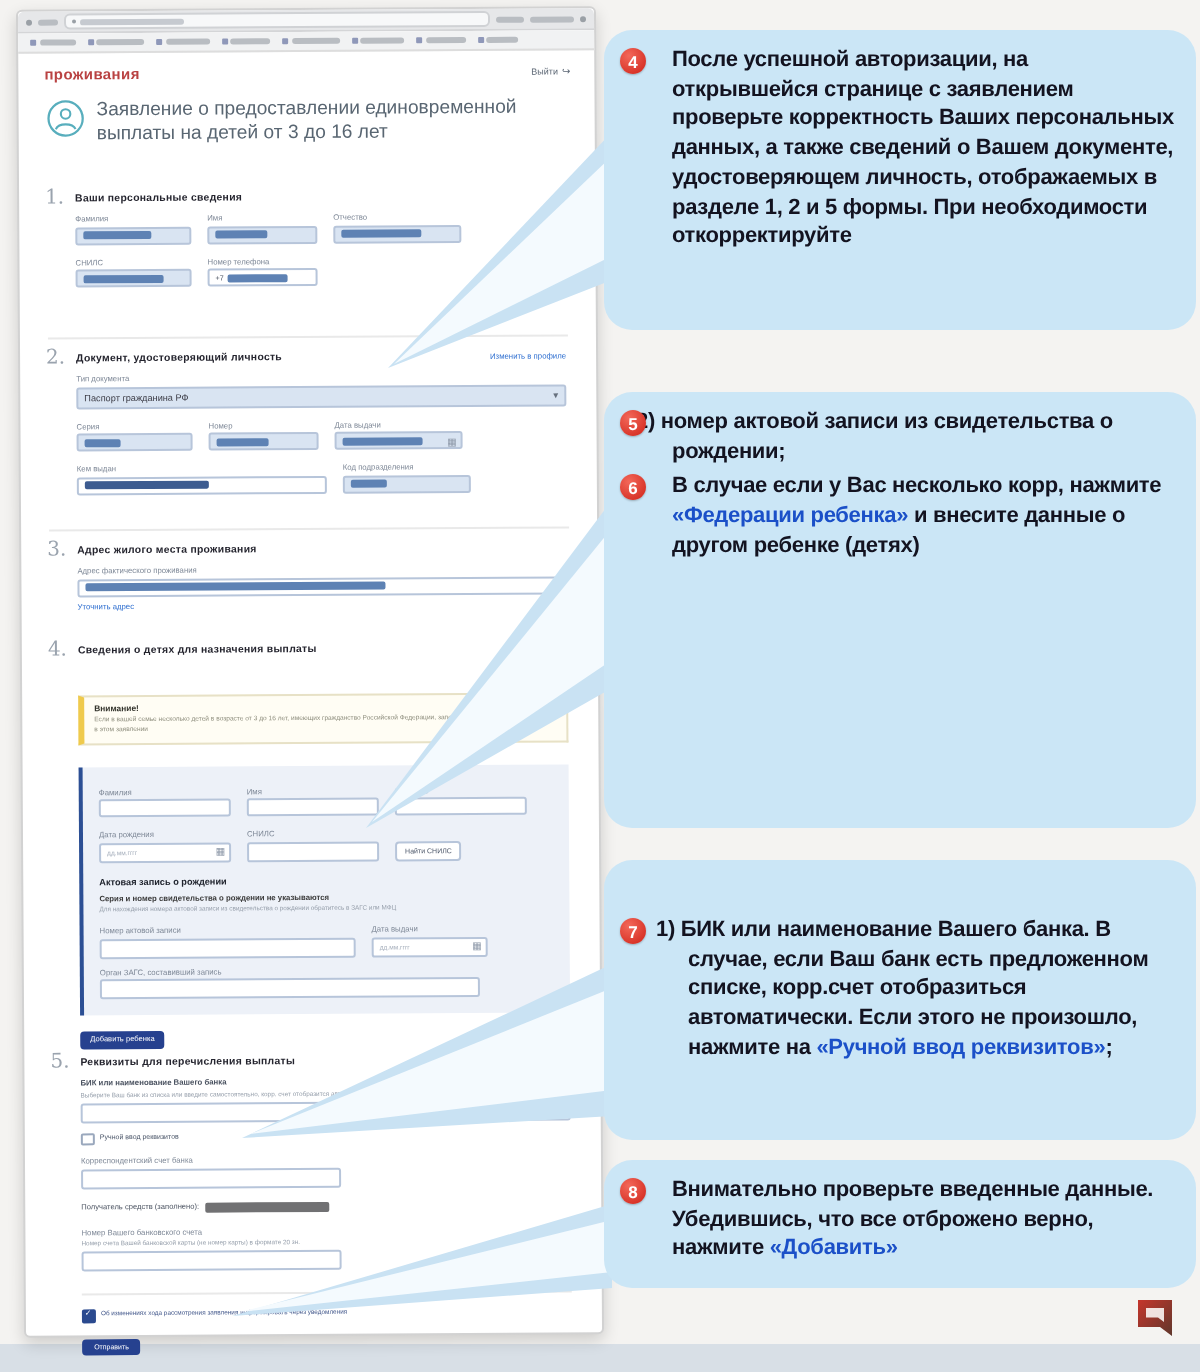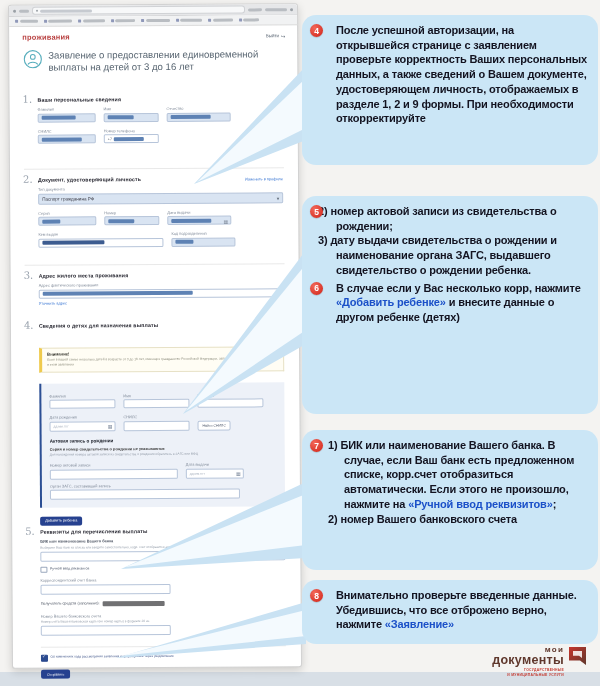--- a/index.html
+++ b/index.html
@@ -400,7 +400,7 @@
     <div class="entry">
       <span class="badge">4</span>
       <div class="cbody">
-          <div class="cl plain"><span>После успешной авторизации, на открывшейся странице с заявлением проверьте корректность Ваших персональных данных, а также сведений о Вашем документе, удостоверяющем личность, отображаемых в разделе 1, 2 и 9 формы. При необходимости откорректируйте</span></div>
+          <div class="cl plain"><span>После успешной авторизации, на открывшейся странице с заявлением проверьте корректность Ваших персональных данных, а также сведений о Вашем документе, удостоверяющем личность, отображаемых в разделе 1, 2 и 5 формы. При необходимости откорректируйте</span></div>
         </div>
     </div>
   </div>

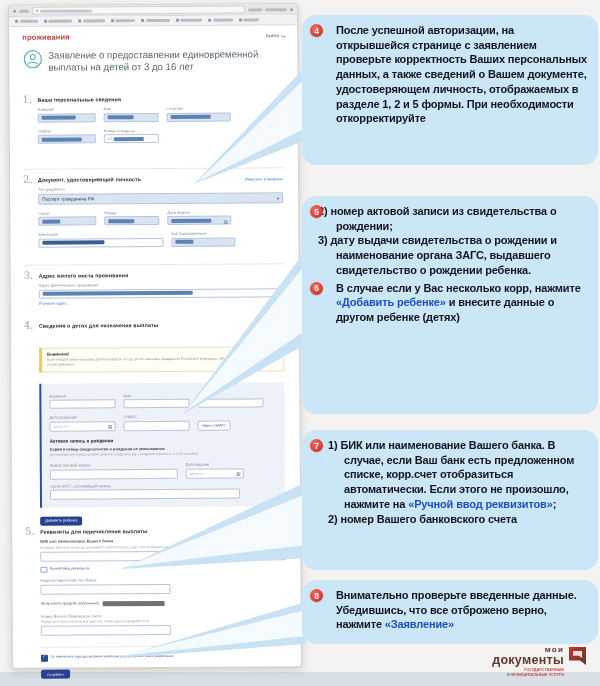--- a/index.html
+++ b/index.html
@@ -410,7 +410,6 @@
       <span class="badge">5</span>
       <div class="cbody">
           <div class="cl item"><span>2) номер актовой записи из свидетельства о рождении;</span></div>
-          <div class="cl item"><span>3) дату выдачи свидетельства о рождении и наименование органа ЗАГС, выдавшего свидетельство о рождении ребенка.</span></div>
         </div>
     </div>
     <div class="entry">

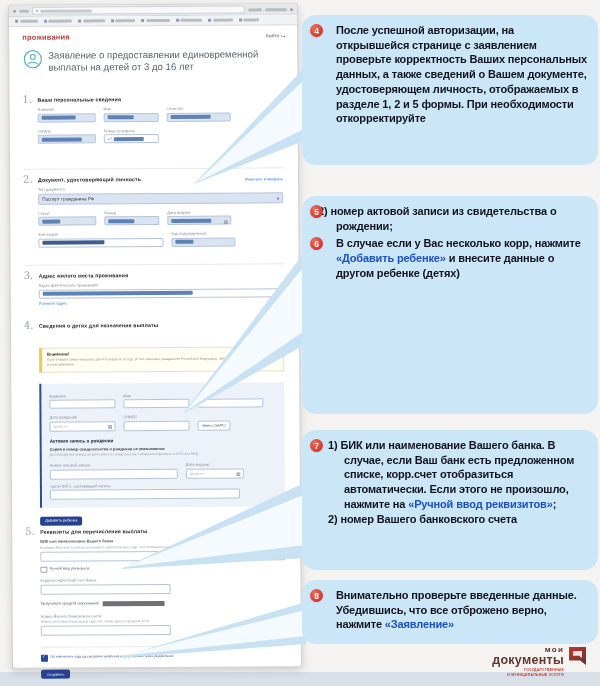--- a/index.html
+++ b/index.html
@@ -415,7 +415,7 @@
     <div class="entry">
       <span class="badge">6</span>
       <div class="cbody">
-          <div class="cl plain"><span>В случае если у Вас несколько корр, нажмите </span><span class="hl">«Добавить ребенке»</span><span> и внесите данные о другом ребенке (детях)</span></div>
+          <div class="cl plain"><span>В случае если у Вас несколько корр, нажмите </span><span class="hl">«Федерации ребенка»</span><span> и внесите данные о другом ребенке (детях)</span></div>
         </div>
     </div>
   </div>

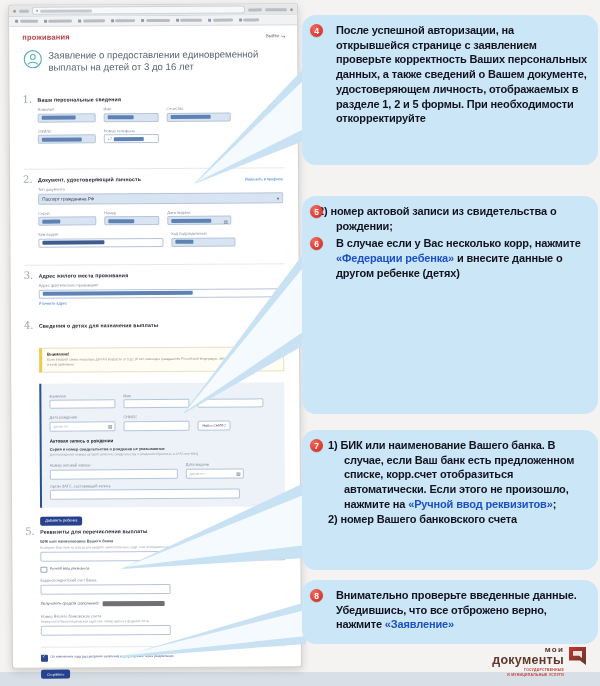--- a/index.html
+++ b/index.html
@@ -98,7 +98,7 @@
   .cbody{font-size:11px;font-weight:700;color:#131320;line-height:1.34;letter-spacing:-.15px;}
   .cl.plain,.cl.head{padding-left:26px;}
   .cl.item{padding-left:26px;text-indent:-18px;}
-  .cl.item2{padding-left:34px;text-indent:-16px;}
+  .cl.item2{padding-left:34px;text-indent:-16px;margin-top:20px;}
   .hl{color:#1b50c8;}
 
   

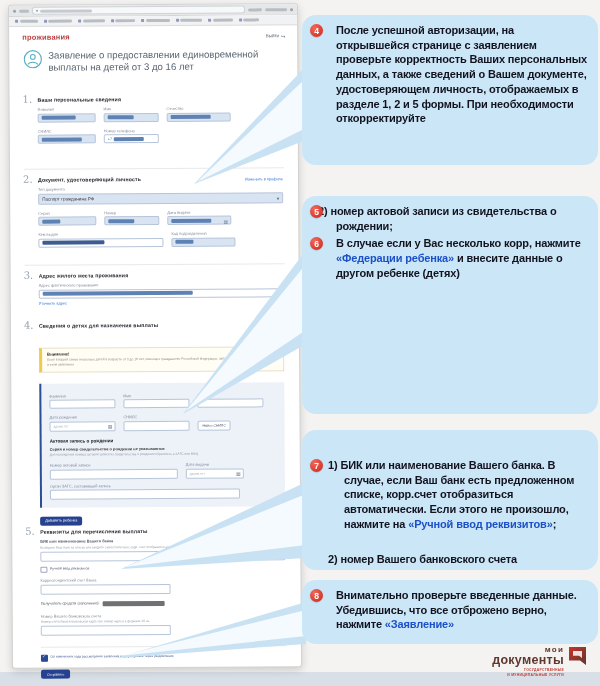--- a/index.html
+++ b/index.html
@@ -425,7 +425,6 @@
       <span class="badge">7</span>
       <div class="cbody">
           <div class="cl item2"><span>1) БИК или наименование Вашего банка. В случае, если Ваш банк есть предложенном списке, корр.счет отобразиться автоматически. Если этого не произошло, нажмите на </span><span class="hl">«Ручной ввод реквизитов»</span><span>;</span></div>
-          <div class="cl item2"><span>2) номер Вашего банковского счета</span></div>
         </div>
     </div>
   </div>

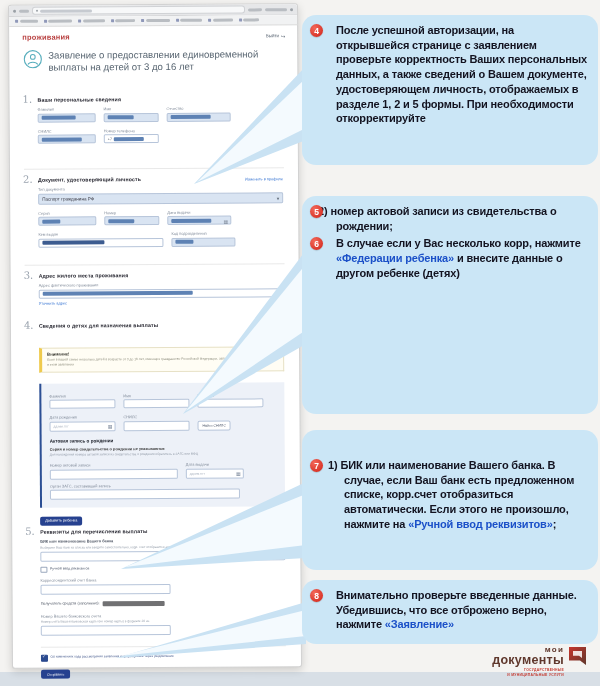--- a/index.html
+++ b/index.html
@@ -433,7 +433,7 @@
     <div class="entry">
       <span class="badge">8</span>
       <div class="cbody">
-          <div class="cl plain"><span>Внимательно проверьте введенные данные. Убедившись, что все отброжено верно, нажмите </span><span class="hl">«Заявление»</span></div>
+          <div class="cl plain"><span>Внимательно проверьте введенные данные. Убедившись, что все отброжено верно, нажмите </span><span class="hl">«Добавить»</span></div>
         </div>
     </div>
   </div>

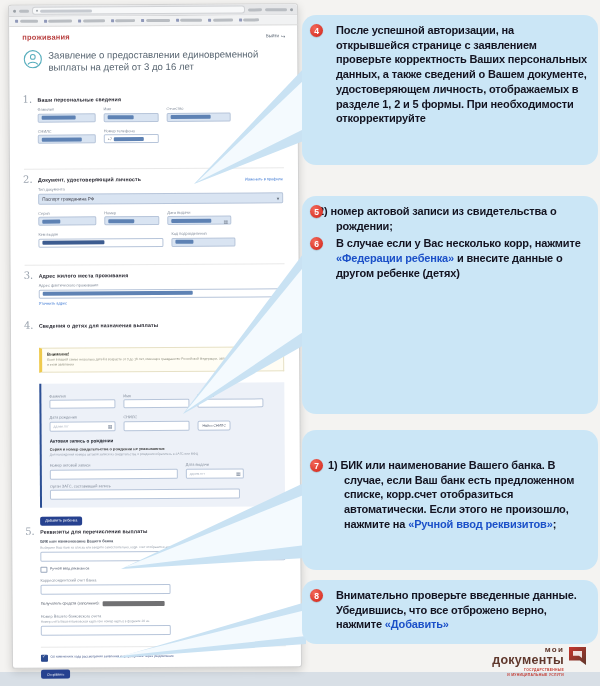--- a/index.html
+++ b/index.html
@@ -439,14 +439,6 @@
   </div>
 
   <div class="logo">
-    <div class="logo-text">
-      <div class="logo-top">мои</div>
-      <div class="logo-bottom">документы</div>
-      <div class="logo-sub">
-        <div>государственные</div>
-        <div>и муниципальные услуги</div>
-      </div>
-    </div>
     <span>
       <svg width="21" height="24" viewBox="0 0 21 24">
         <defs>

